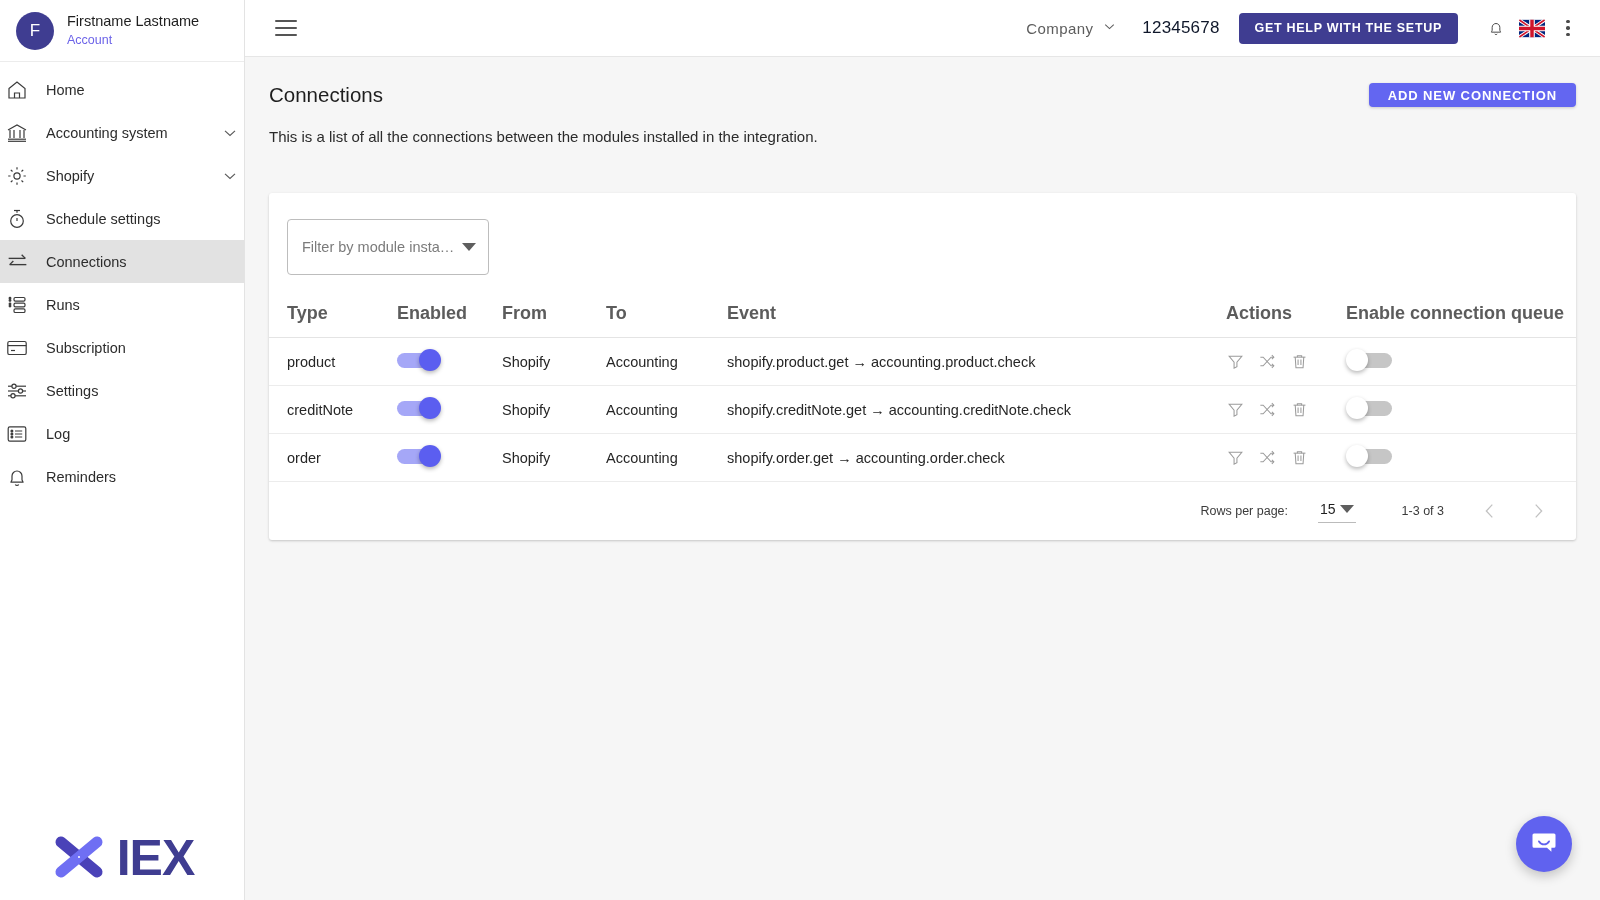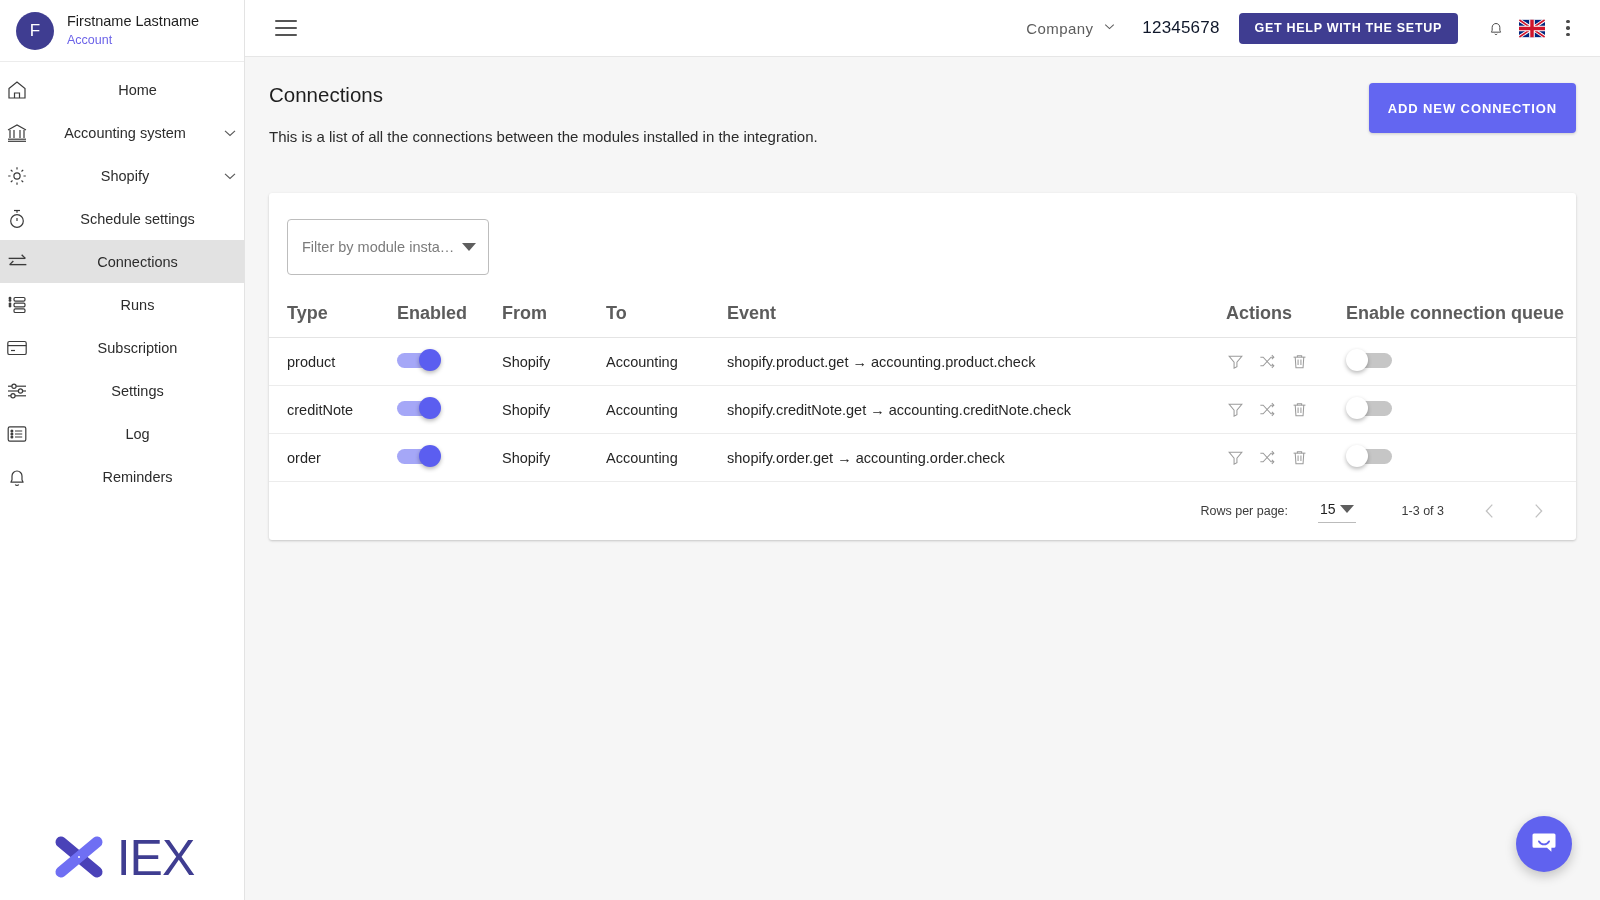--- a/index.html
+++ b/index.html
@@ -42,10 +42,9 @@
     height: 43px;
     display: flex; align-items: center;
     padding: 0 4px;
-    gap: 5px;
+    gap: 16px;
     cursor: pointer;
     position: relative;
-    text-align: center;
   }
   .nav-item.active { background: #e2e2e2; }
   .nav-item .nav-icon {

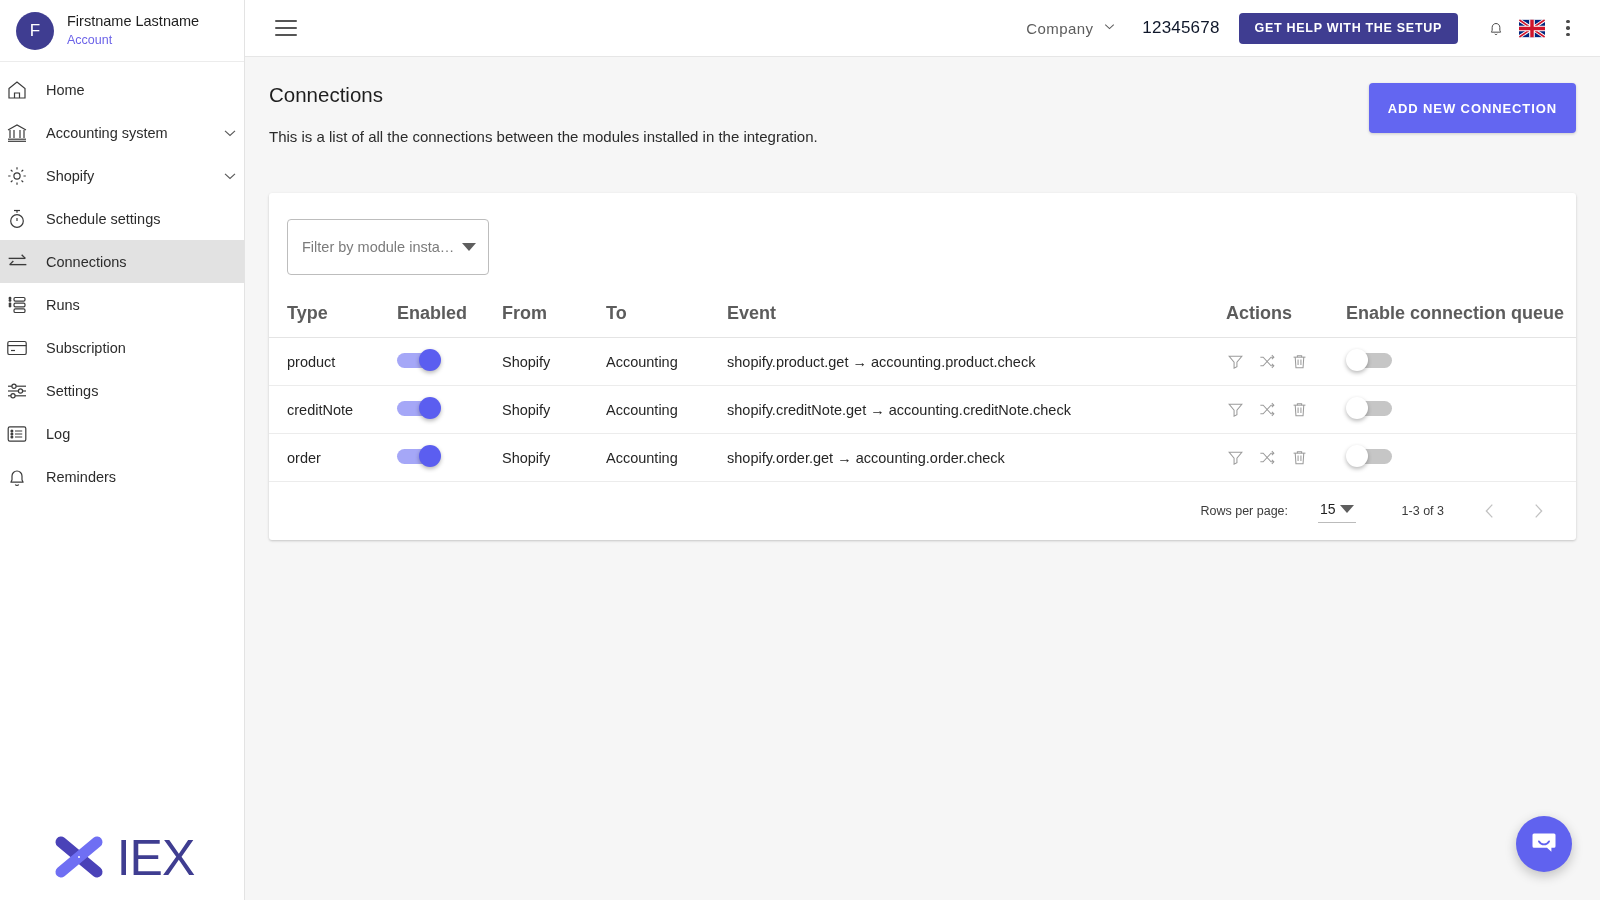--- a/index.html
+++ b/index.html
@@ -128,7 +128,7 @@
   .add-btn {
     background: #6366f1; color: #ffffff;
     border: none; border-radius: 4px;
-    height: 50px; padding: 0 19px;
+    height: 24px; padding: 0 19px;
     font-size: 13px; font-weight: bold; letter-spacing: .9px;
     font-family: "Liberation Sans", sans-serif;
     cursor: pointer;

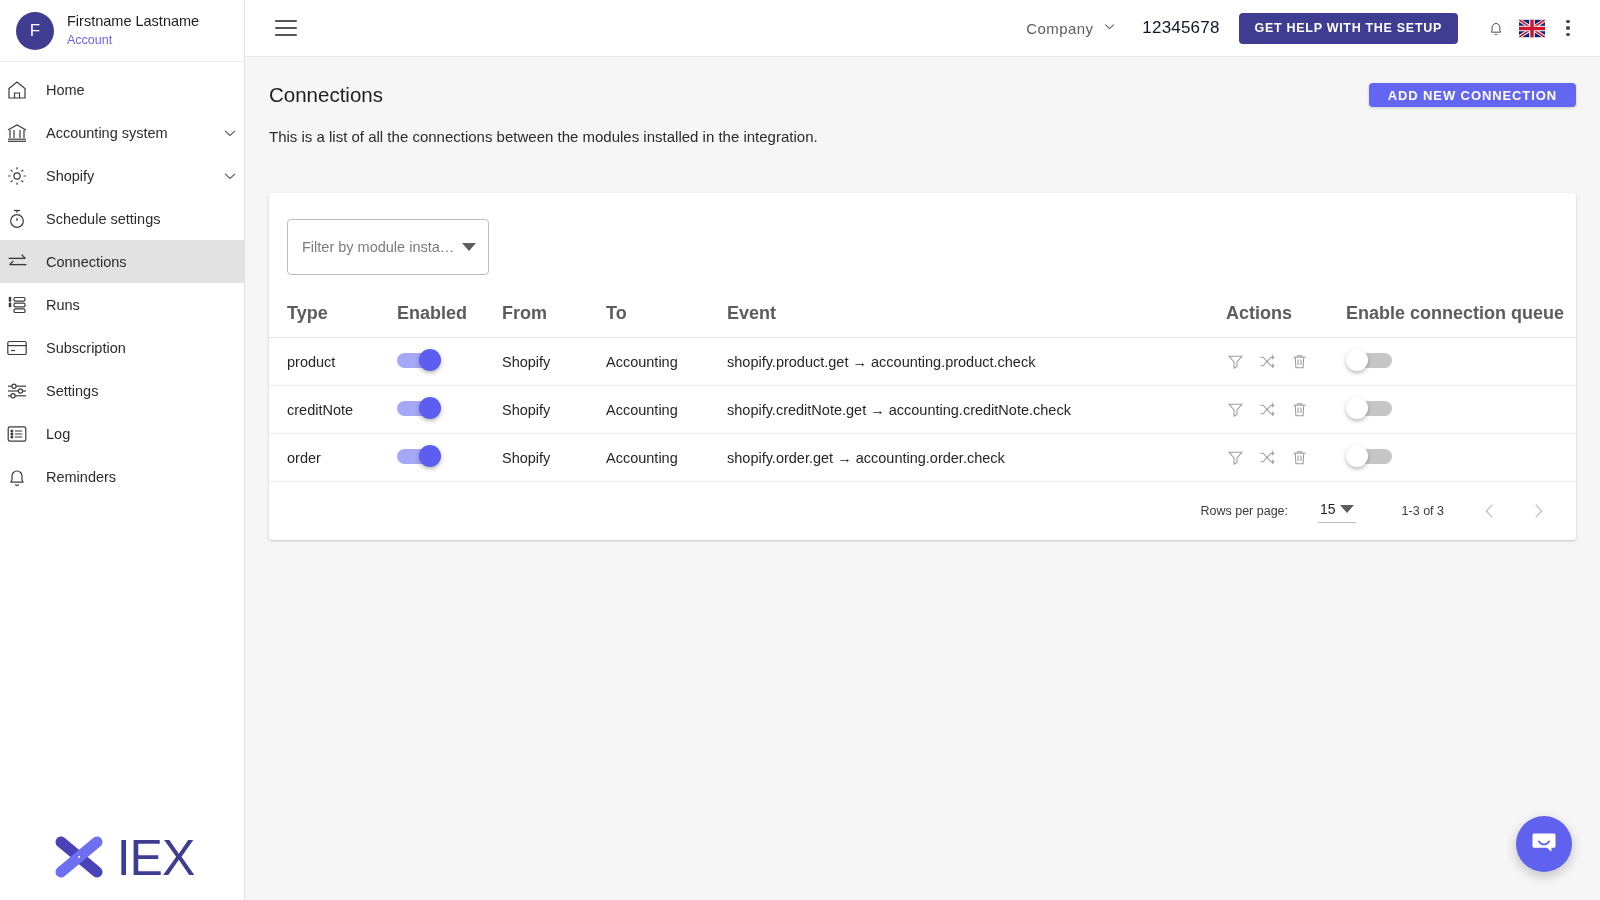--- a/index.html
+++ b/index.html
@@ -377,7 +377,7 @@
           <path d="M20 20 L36 34" stroke="#ffffff" stroke-width="4" stroke-linecap="round" opacity="0"></path>
         </svg>
       </span>
-      <span style="font-size:50px;font-weight:normal;color:#3f3d91;letter-spacing:-1px;line-height:1;">IEX</span>
+      <span style="font-size:50px;font-weight:bold;color:#3f3d91;letter-spacing:-1px;line-height:1;">IEX</span>
     </div>
   </aside>
 

